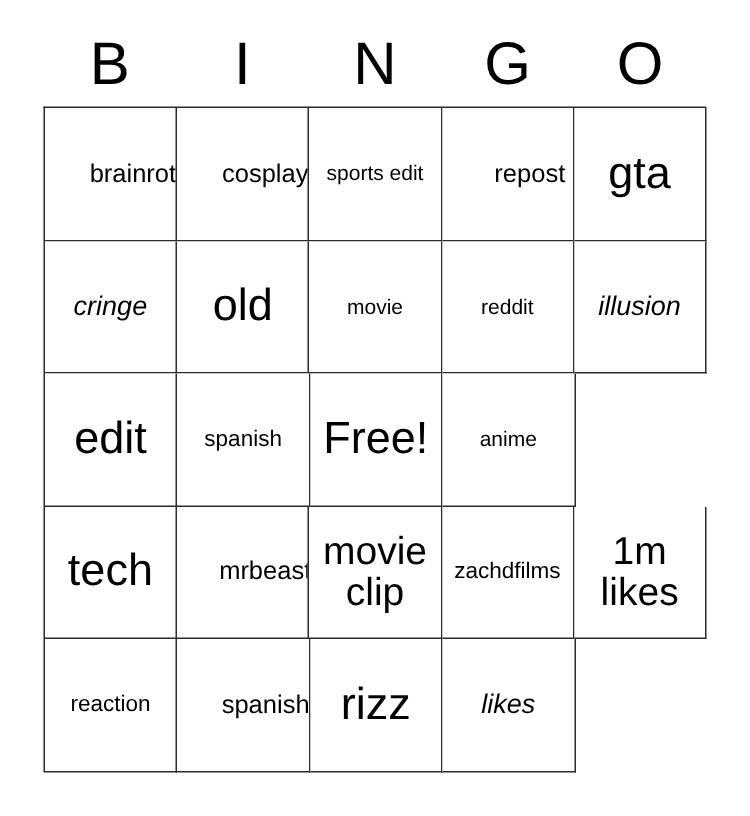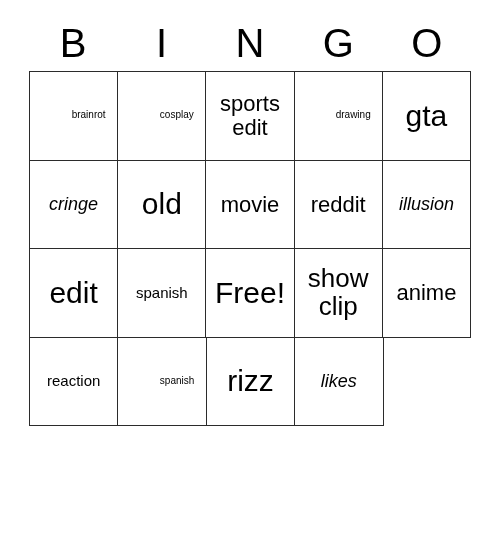--- a/index.html
+++ b/index.html
@@ -72,7 +72,7 @@
 
   
   .fs-xs  { font-size: 15px; }
-  .fs-sm  { font-size: 10px; margin-left: 30px; }
+  .fs-sm  { font-size: 17px; margin-left: 30px; }
   .fs-md  { font-size: 18px; font-style: italic; }
   .fs-lg  { font-size: 22px; }
   .fs-xl  { font-size: 26px; }

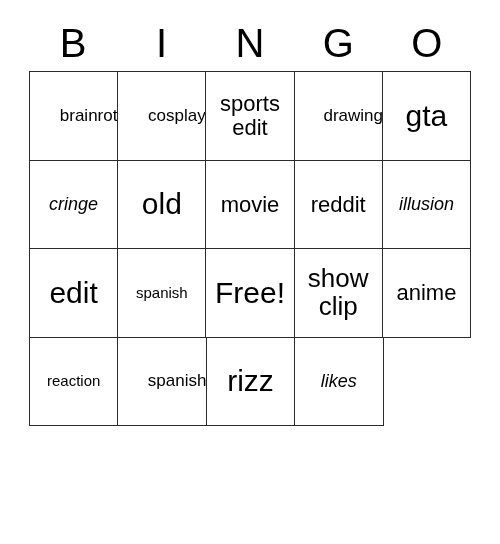--- a/index.html
+++ b/index.html
@@ -74,7 +74,7 @@
   .fs-xs  { font-size: 15px; }
   .fs-sm  { font-size: 17px; margin-left: 30px; }
   .fs-md  { font-size: 18px; font-style: italic; }
-  .fs-lg  { font-size: 22px; }
+  .fs-lg  { font-size: 14px; }
   .fs-xl  { font-size: 26px; }
   .fs-xxl { font-size: 30px; }
 </style>

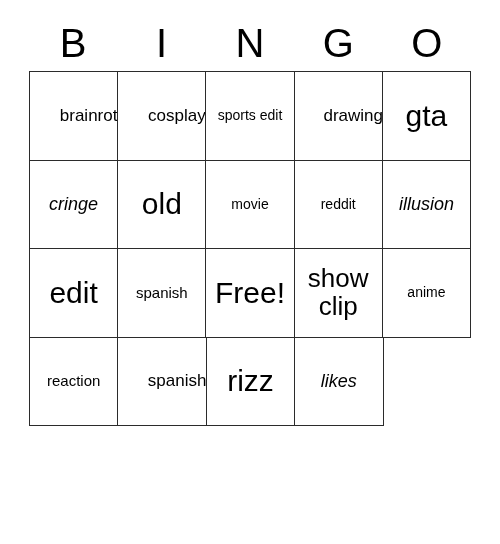--- a/index.html
+++ b/index.html
@@ -104,7 +104,7 @@
           <span class="cell-text fs-lg">sports edit</span>
         </div>
       <div class="cell">
-          <span class="cell-text fs-sm">drawing</span>
+          <span class="cell-text fs-sm">repost</span>
         </div>
       <div class="cell">
           <span class="cell-text fs-xxl">gta</span>

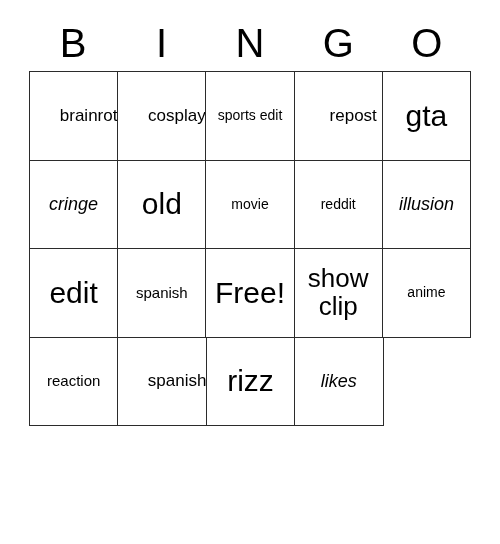--- a/index.html
+++ b/index.html
@@ -140,9 +140,6 @@
           <span class="cell-text fs-xxl">Free!</span>
         </div>
       <div class="cell">
-          <span class="cell-text fs-xl">show clip</span>
-        </div>
-      <div class="cell">
           <span class="cell-text fs-lg">anime</span>
         </div>
     </div>

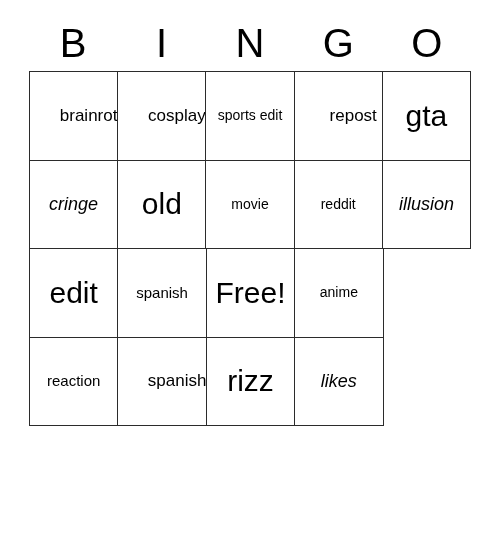--- a/index.html
+++ b/index.html
@@ -144,6 +144,23 @@
         </div>
     </div>
 
+    <div class="grid-row">
+      <div class="cell">
+          <span class="cell-text fs-xxl">tech</span>
+        </div>
+      <div class="cell">
+          <span class="cell-text fs-sm">mrbeast</span>
+        </div>
+      <div class="cell">
+          <span class="cell-text fs-xl">movie clip</span>
+        </div>
+      <div class="cell">
+          <span class="cell-text fs-xs">zachdfilms</span>
+        </div>
+      <div class="cell">
+          <span class="cell-text fs-xl">1m likes</span>
+        </div>
+    </div>
 
     <div class="grid-row">
       <div class="cell">

